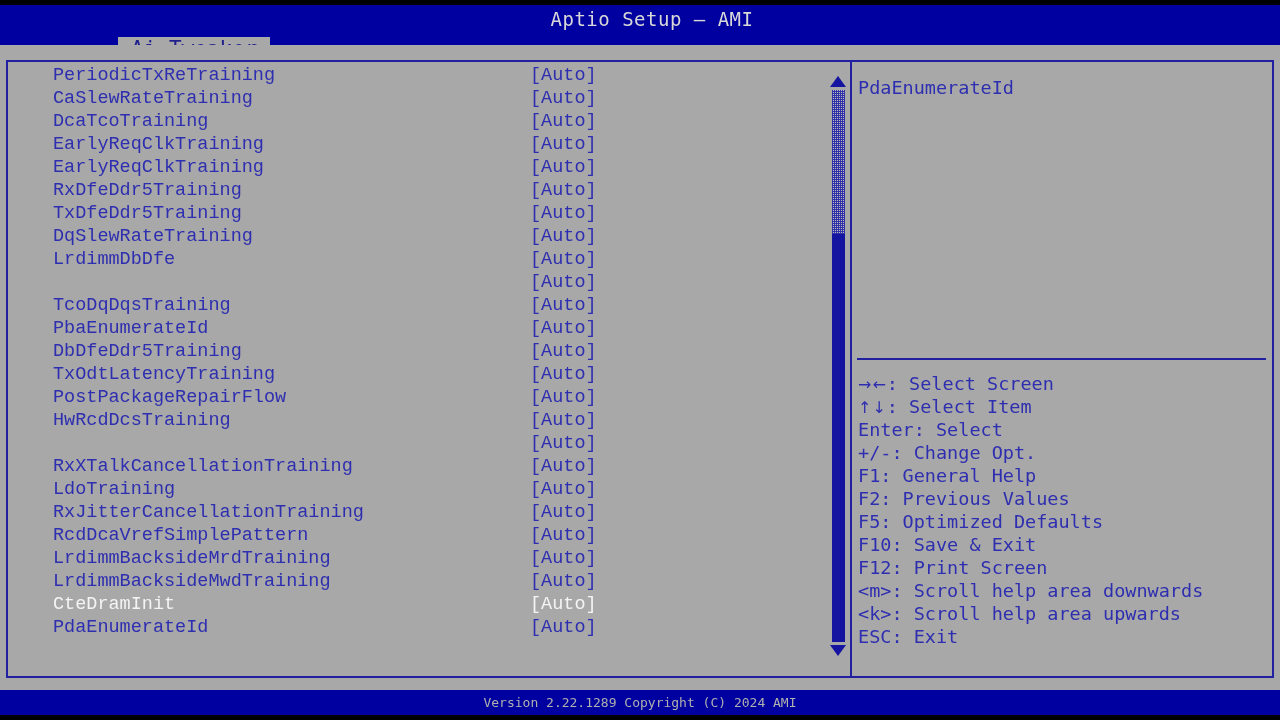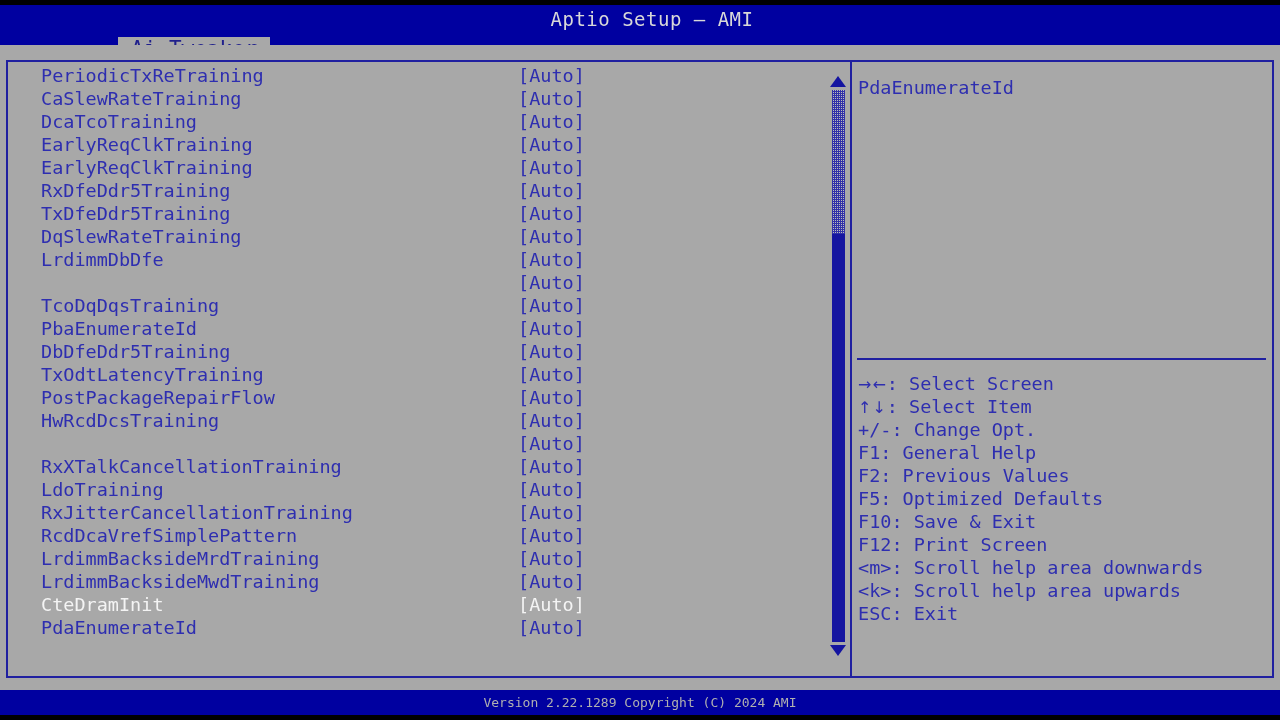--- a/index.html
+++ b/index.html
@@ -102,11 +102,12 @@
   
   #settings-list {
     position: absolute;
-    left: 13px;
+    left: 25px;
     top: 64px;
     width: 818px;
     height: 604px;
     overflow: hidden;
+    font-family: Liberation Mono, monospace;
   }
   .row {
     position: relative;

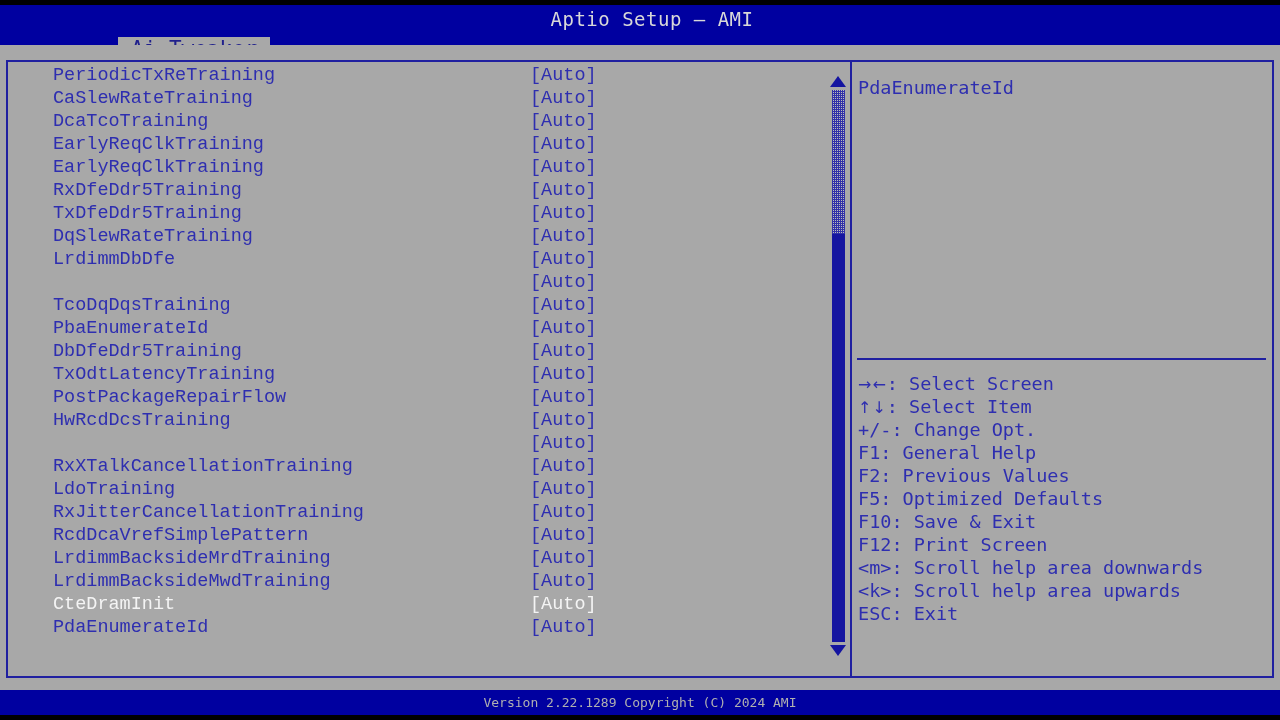--- a/index.html
+++ b/index.html
@@ -301,6 +301,7 @@
   <div id="help-keys">
       <div class="key-row"><span class="glyph">→←</span><span>: Select Screen</span></div>
       <div class="key-row"><span class="glyph">↑↓</span><span>: Select Item</span></div>
+      <div class="key-row"><span>Enter: Select</span></div>
       <div class="key-row"><span>+/-: Change Opt.</span></div>
       <div class="key-row"><span>F1: General Help</span></div>
       <div class="key-row"><span>F2: Previous Values</span></div>

